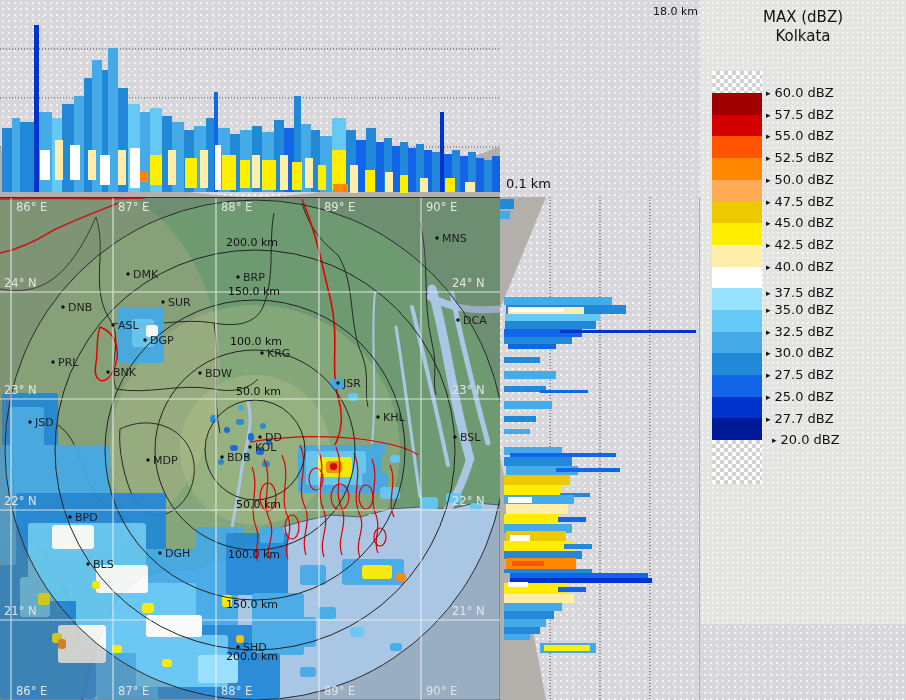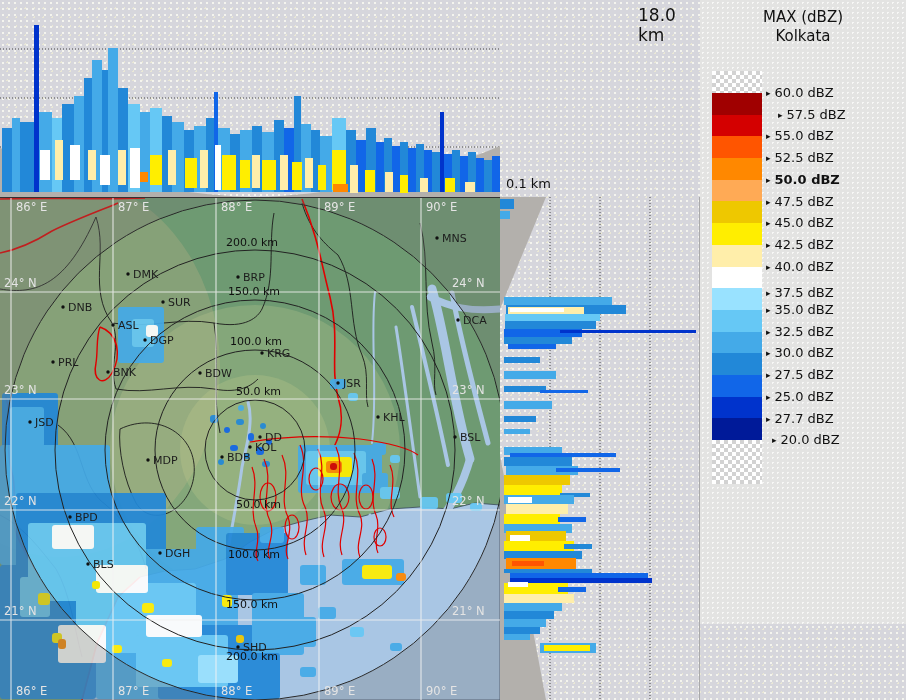--- a/index.html
+++ b/index.html
@@ -24,7 +24,7 @@
        background-position:0 0,4px 4px;background-size:8px 8px;}
   .tick{position:absolute;left:66px;white-space:nowrap;font-size:13px;color:#111;}
   .tick .arr{font-size:9px;margin-right:4px;vertical-align:1px;color:#111;}
-  #top-height-label{left:638px;top:5px;width:60px;font-size:17px;color:#111;}
+  #top-height-label{left:638px;top:5px;width:60px;text-align:right;font-size:11px;color:#111;}
   #side-height-label{left:506px;top:176px;font-size:13px;color:#111;}
 </style>
 </head>

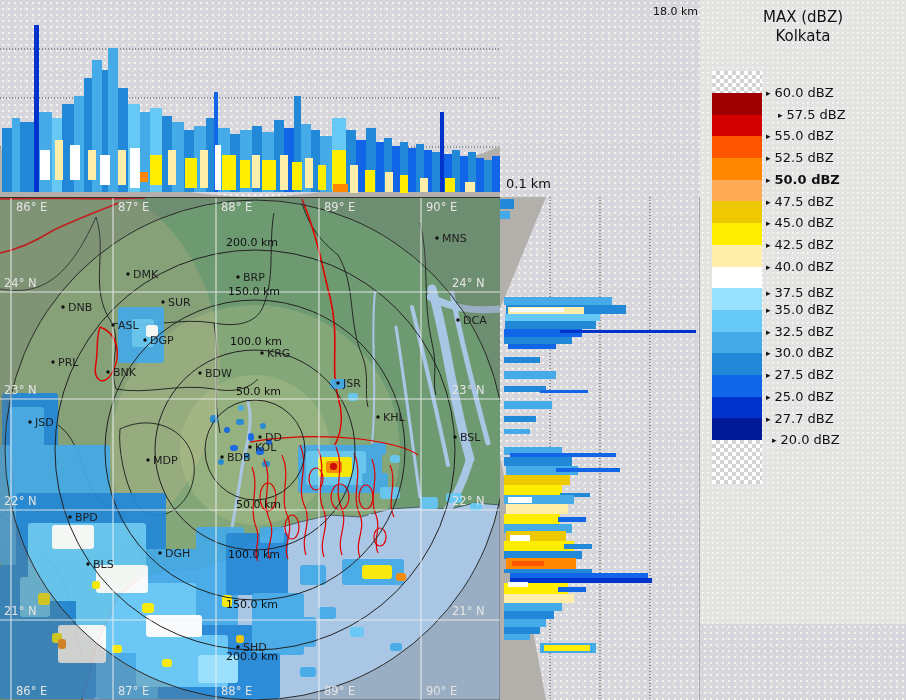--- a/index.html
+++ b/index.html
@@ -459,7 +459,7 @@
       </div>
     <div id="tick-labels">
         <div class="tick" style="top: 85px;"><span class="arr">▸</span><span>60.0 dBZ</span></div>
-        <div class="tick" style="top: 106.7px; margin-left: 12px;"><span class="arr">▸</span><span>57.5 dBZ</span></div>
+        <div class="tick" style="top: 106.7px;"><span class="arr">▸</span><span>57.5 dBZ</span></div>
         <div class="tick" style="top: 128.4px;"><span class="arr">▸</span><span>55.0 dBZ</span></div>
         <div class="tick" style="top: 150.1px;"><span class="arr">▸</span><span>52.5 dBZ</span></div>
         <div class="tick" style="top: 171.8px; font-weight: bold;"><span class="arr">▸</span><span>50.0 dBZ</span></div>

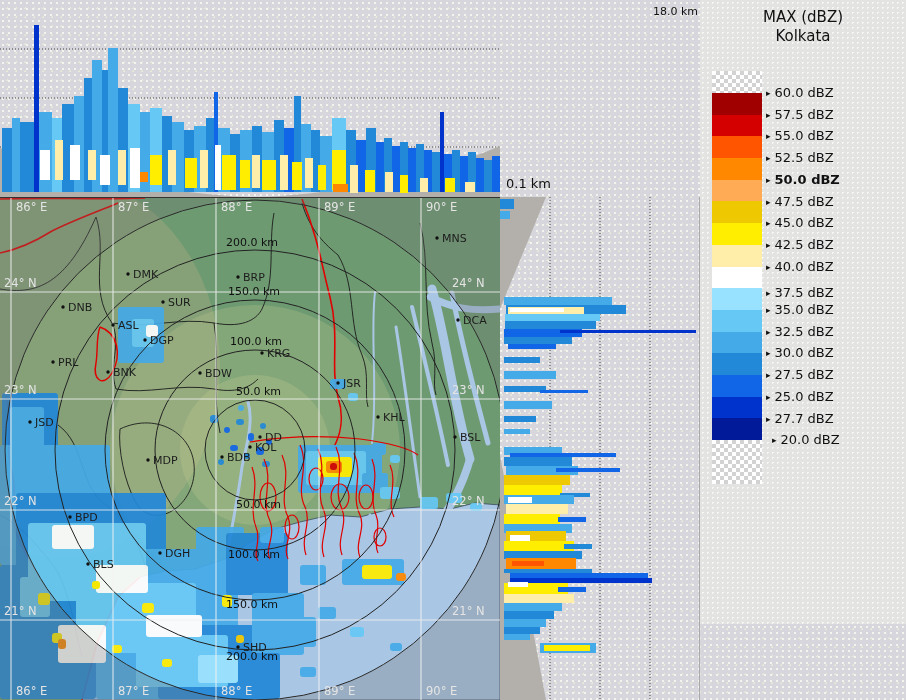--- a/index.html
+++ b/index.html
@@ -462,7 +462,7 @@
         <div class="tick" style="top: 106.7px;"><span class="arr">▸</span><span>57.5 dBZ</span></div>
         <div class="tick" style="top: 128.4px;"><span class="arr">▸</span><span>55.0 dBZ</span></div>
         <div class="tick" style="top: 150.1px;"><span class="arr">▸</span><span>52.5 dBZ</span></div>
-        <div class="tick" style="top: 171.8px; font-weight: bold;"><span class="arr">▸</span><span>50.0 dBZ</span></div>
+        <div class="tick" style="top: 171.8px;"><span class="arr">▸</span><span>50.0 dBZ</span></div>
         <div class="tick" style="top: 193.5px;"><span class="arr">▸</span><span>47.5 dBZ</span></div>
         <div class="tick" style="top: 215.2px;"><span class="arr">▸</span><span>45.0 dBZ</span></div>
         <div class="tick" style="top: 236.9px;"><span class="arr">▸</span><span>42.5 dBZ</span></div>

